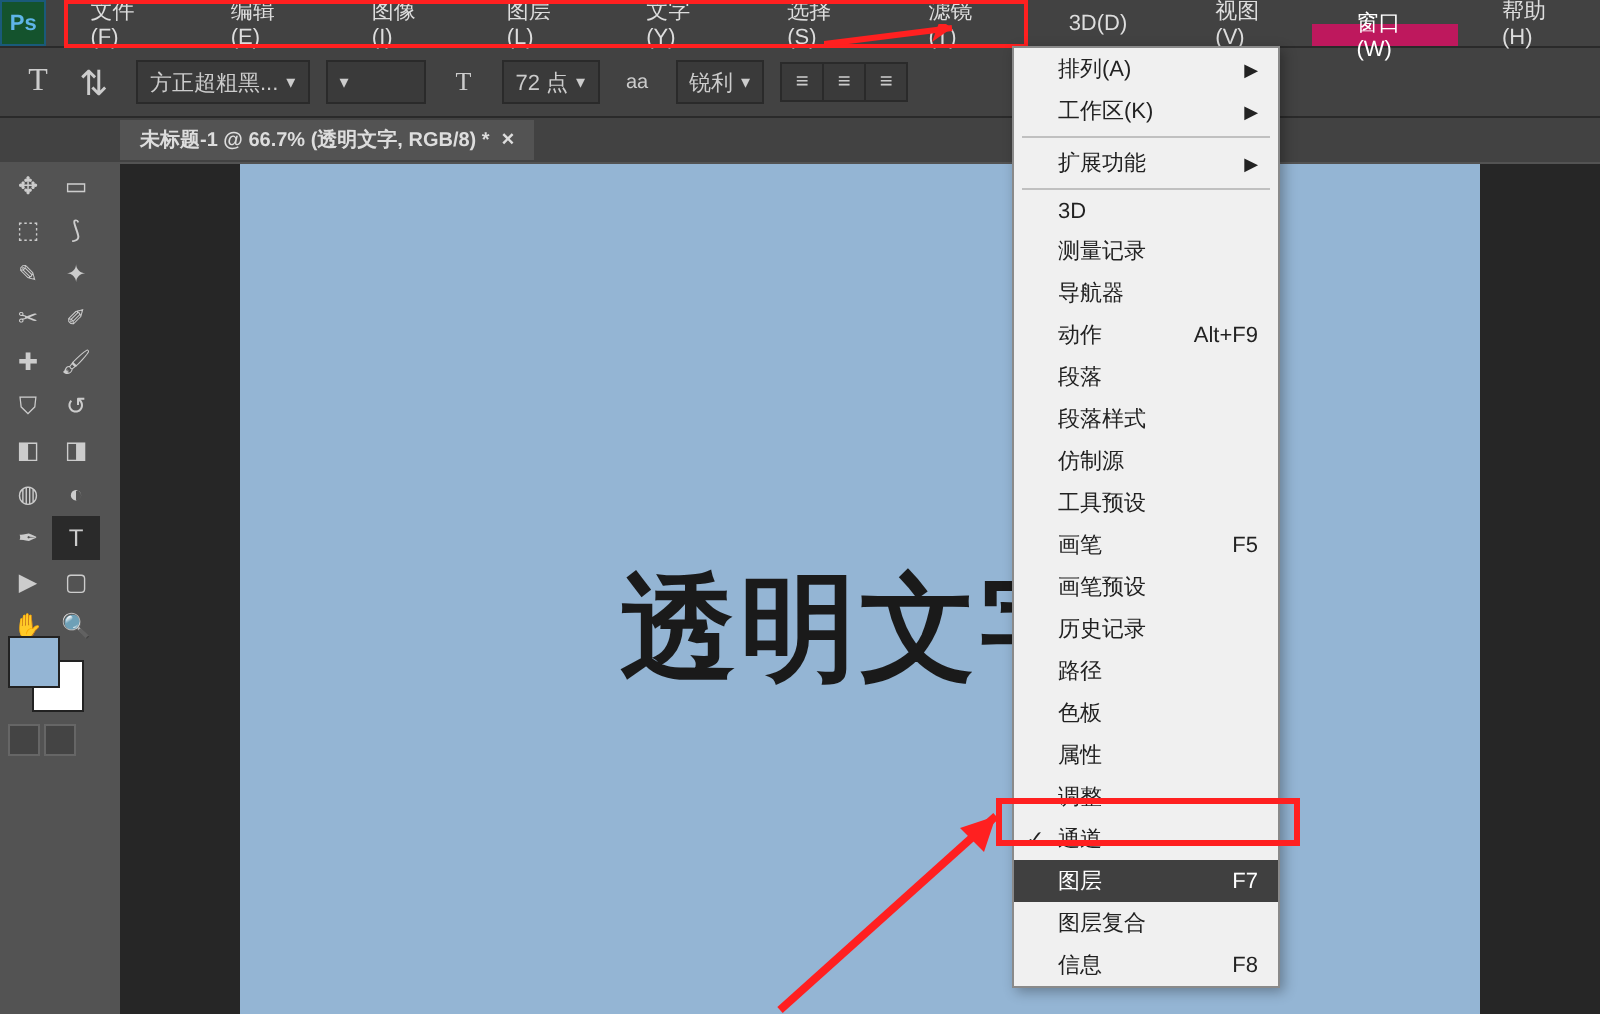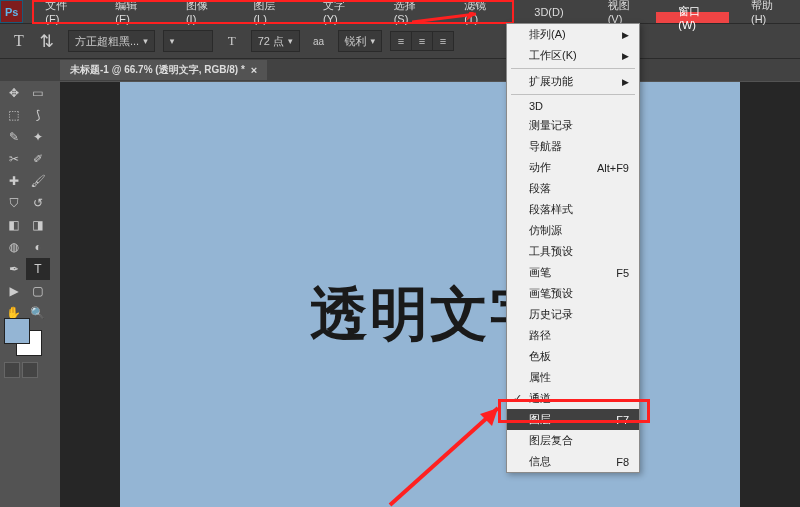--- a/index.html
+++ b/index.html
@@ -6,7 +6,7 @@
 body { background: #535353; width: 800px; height: 507px; overflow: hidden; position: relative; }
 
 .topbar { background: #424242; height: 23px; display: flex; align-items: stretch; font-size: 11px; color: #ddd; }
-.ps-logo { width: 26px; background: #7f1d1d; color: #5fb5e8; font-weight: bold; display: flex; align-items: center; justify-content: center; font-size: 11px; border: 1px solid #1a5a7a; }
+.ps-logo { width: 26px; background: #14532d; color: #5fb5e8; font-weight: bold; display: flex; align-items: center; justify-content: center; font-size: 11px; border: 1px solid #1a5a7a; }
 .menu-item { padding: 0 22px; display: flex; align-items: center; cursor: default; }
 .menu-item.active { background: #ef4444; color: #fff; margin-top: 12px; }
 .menu-highlight-box { position: absolute; top: 0; left: 32px; width: 482px; height: 24px; border: 2px solid #ff2020; pointer-events: none; }

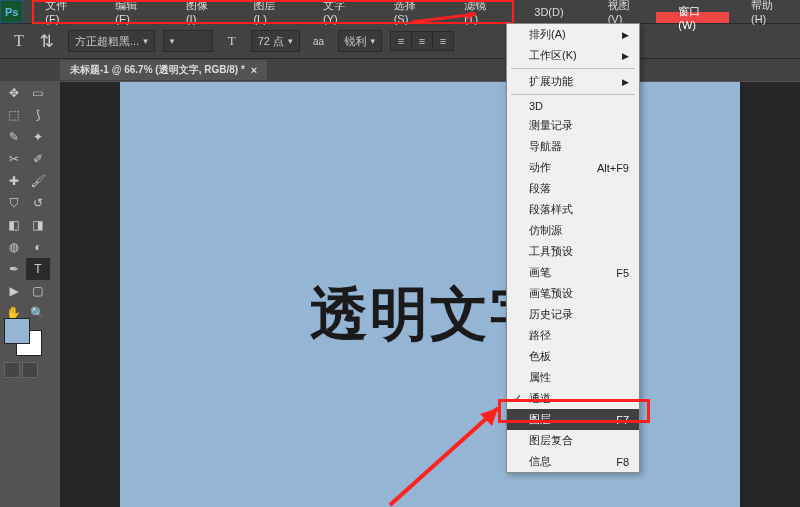--- a/index.html
+++ b/index.html
@@ -8,7 +8,7 @@
 .topbar { background: #424242; height: 23px; display: flex; align-items: stretch; font-size: 11px; color: #ddd; }
 .ps-logo { width: 26px; background: #14532d; color: #5fb5e8; font-weight: bold; display: flex; align-items: center; justify-content: center; font-size: 11px; border: 1px solid #1a5a7a; }
 .menu-item { padding: 0 22px; display: flex; align-items: center; cursor: default; }
-.menu-item.active { background: #ef4444; color: #fff; margin-top: 12px; }
+.menu-item.active { background: #be185d; color: #fff; margin-top: 12px; }
 .menu-highlight-box { position: absolute; top: 0; left: 32px; width: 482px; height: 24px; border: 2px solid #ff2020; pointer-events: none; }
 
 .optbar { background: #424242; height: 36px; border-top: 1px solid #2a2a2a; border-bottom: 1px solid #2a2a2a; display: flex; align-items: center; gap: 8px; padding: 0 8px; font-size: 11px; color: #ccc; }

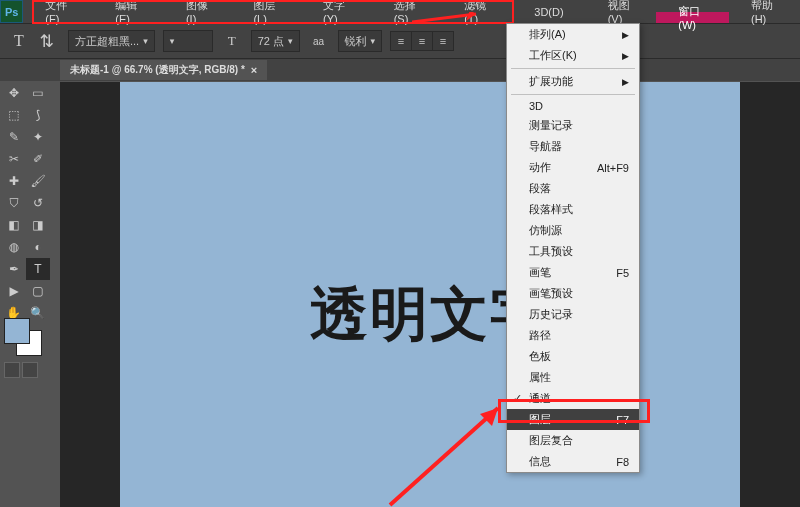--- a/index.html
+++ b/index.html
@@ -206,6 +206,9 @@
       <span>属性</span>
     </div>
     <div class="dd-item">
+      <span>调整</span>
+    </div>
+    <div class="dd-item">
       <span class="chk">✓</span>
       <span>通道</span>
     </div>

